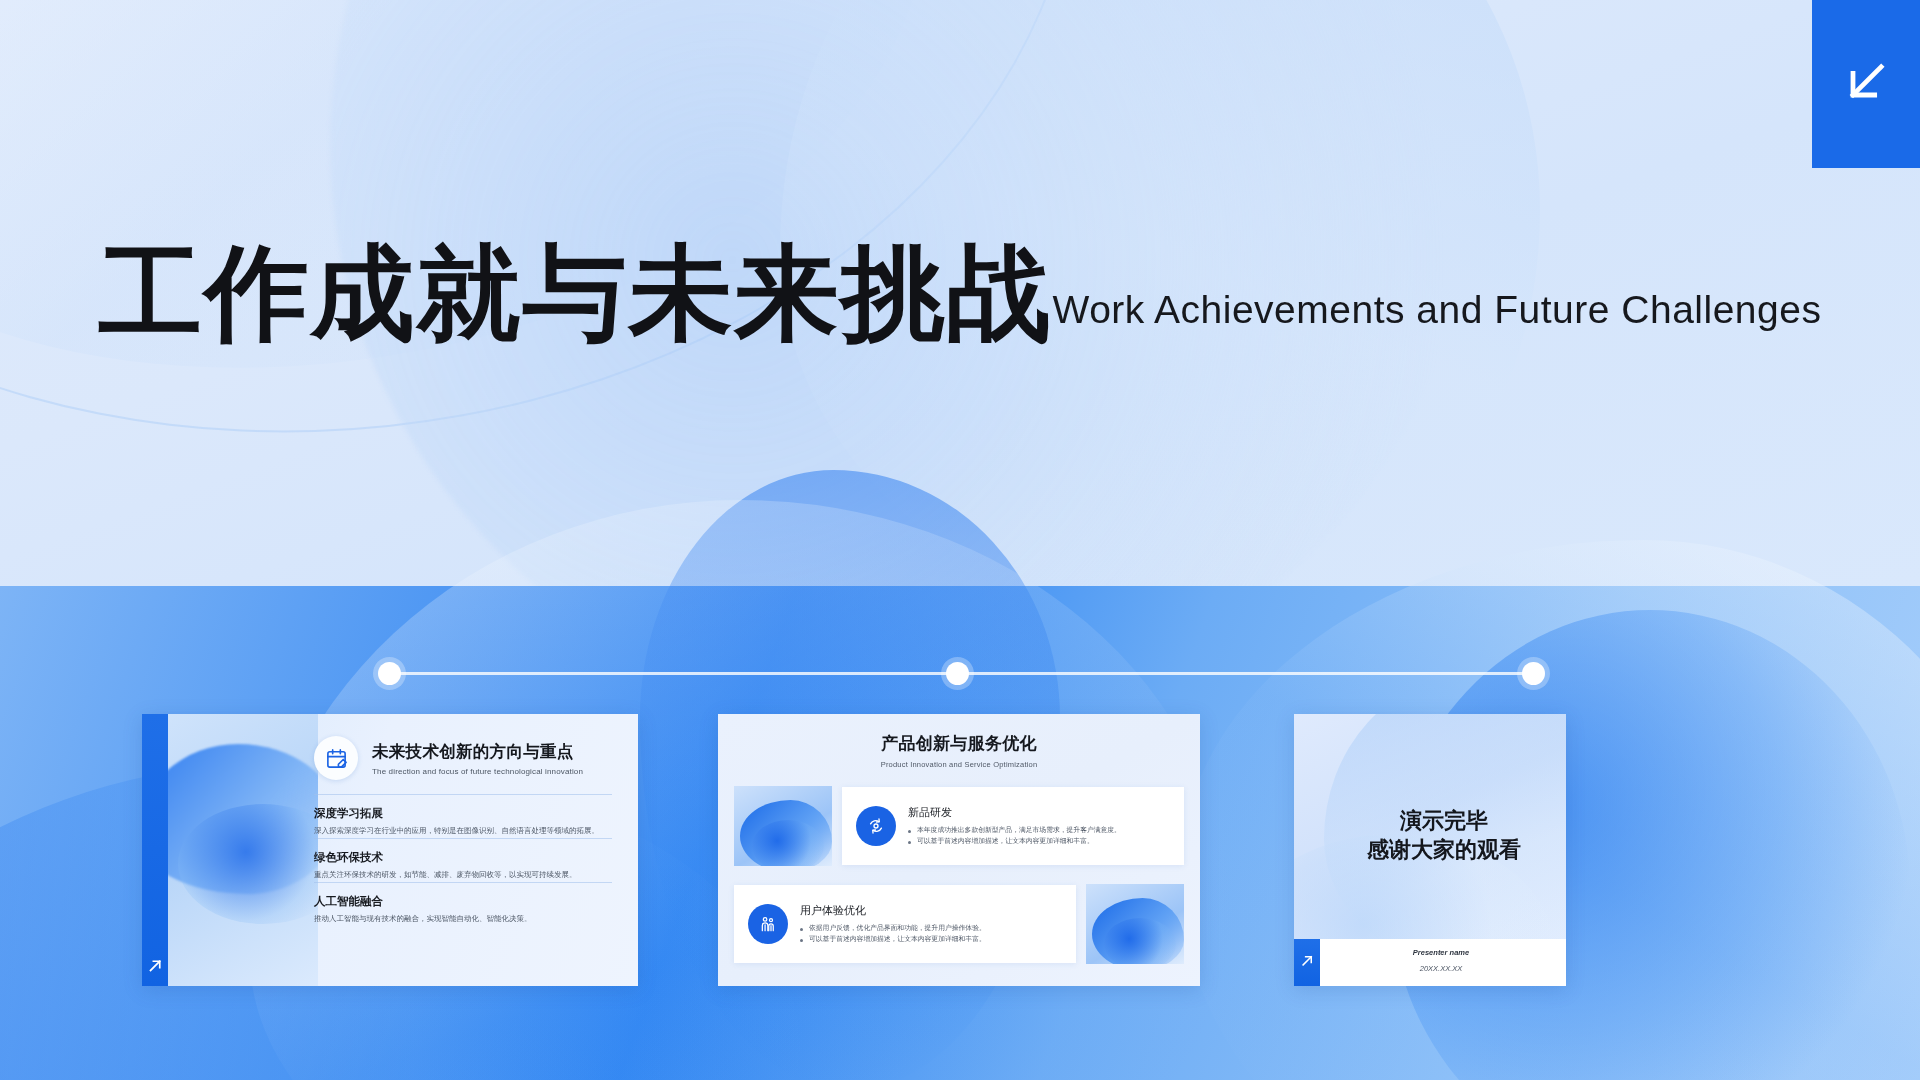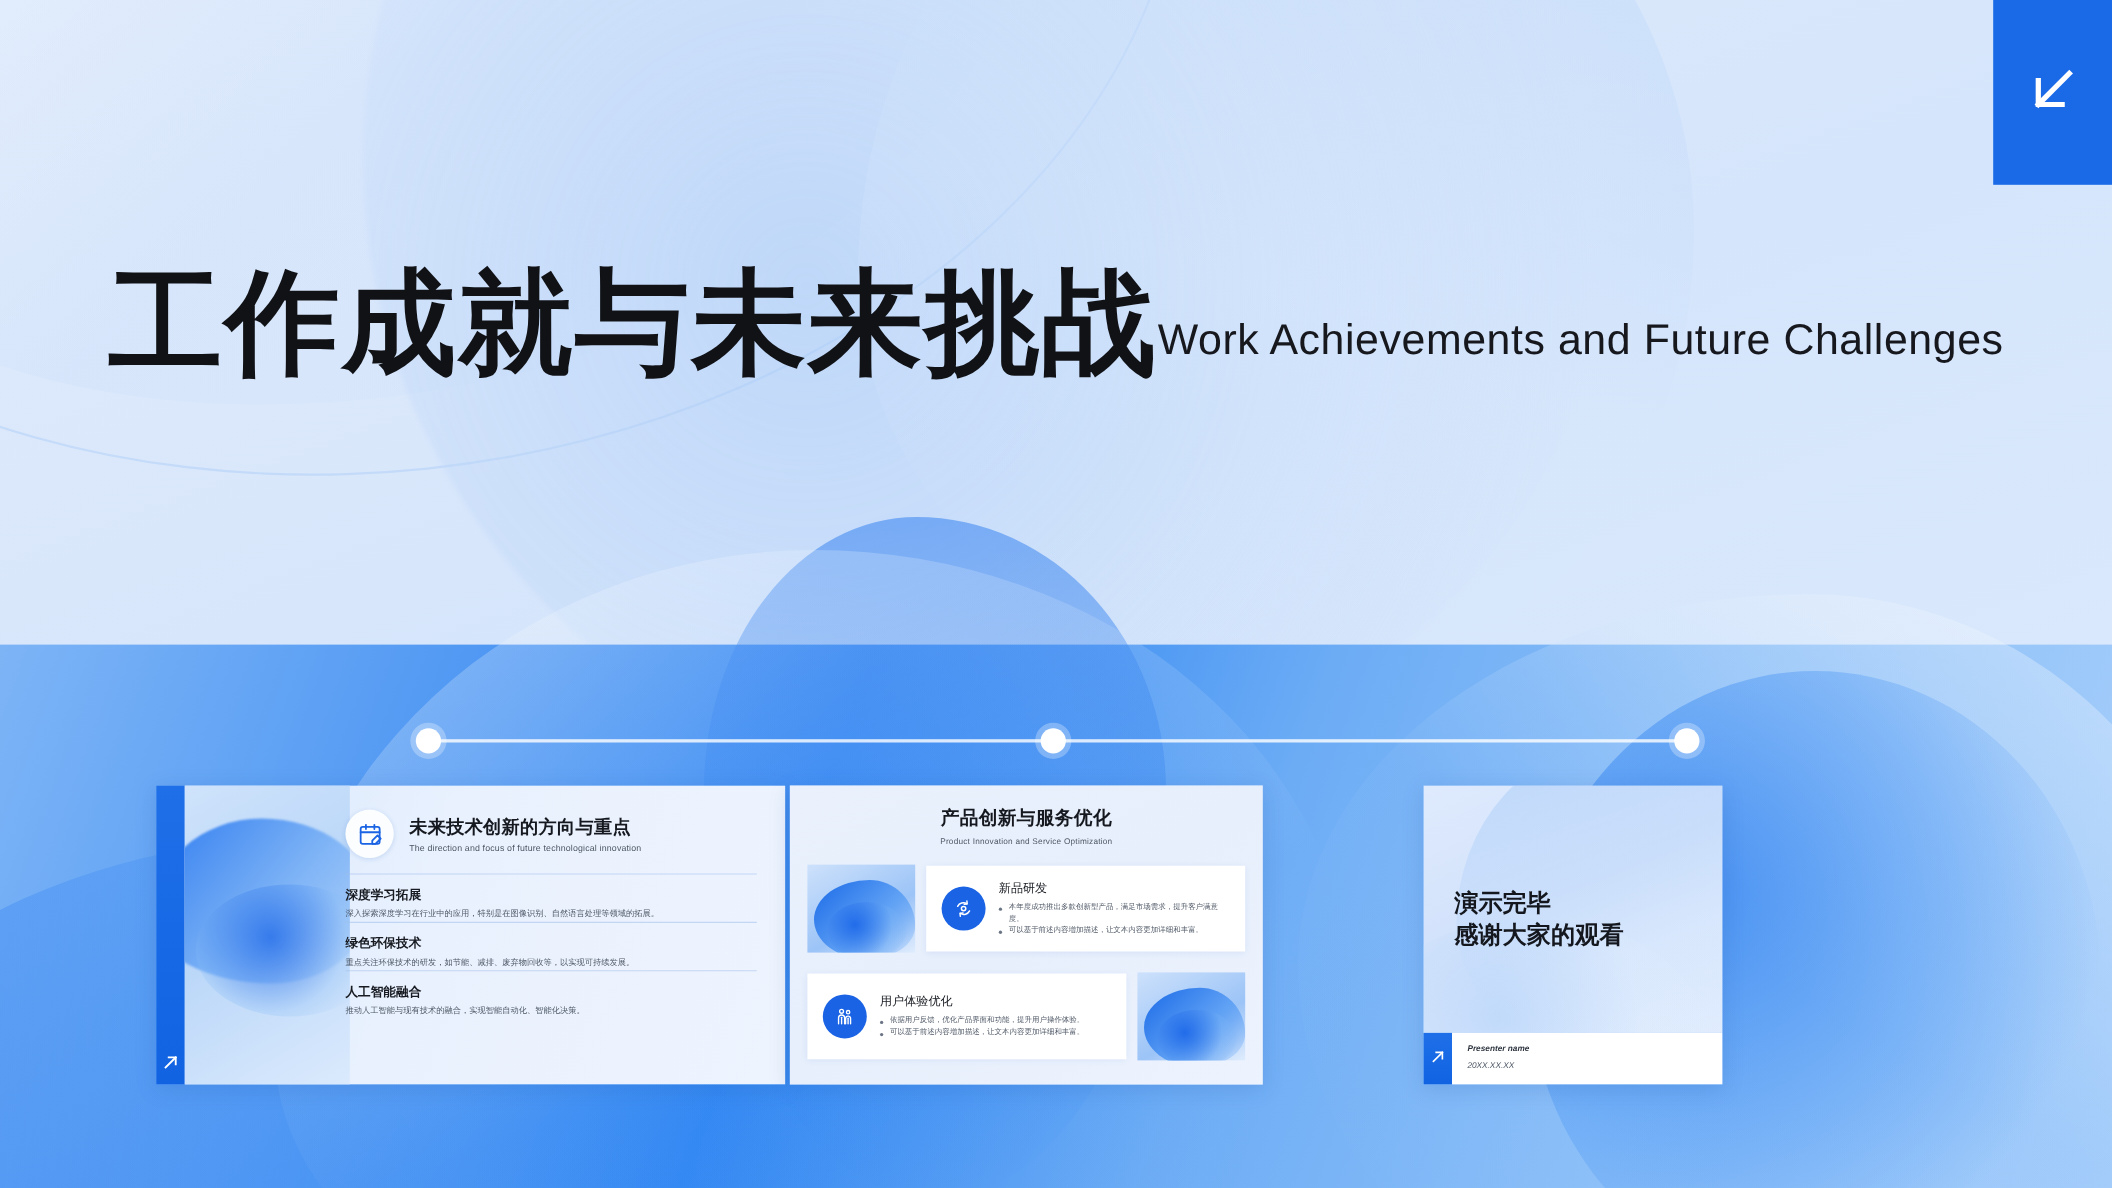--- a/index.html
+++ b/index.html
@@ -118,7 +118,7 @@
 
   
   .card1 {
-    position:absolute; left:142px; top:4px; width:572px; height:272px;
+    position:absolute; left:142px; top:4px; width:496px; height:272px;
     box-shadow:0 4px 18px rgba(26,80,160,.18);
     overflow:hidden; display:flex;
   }

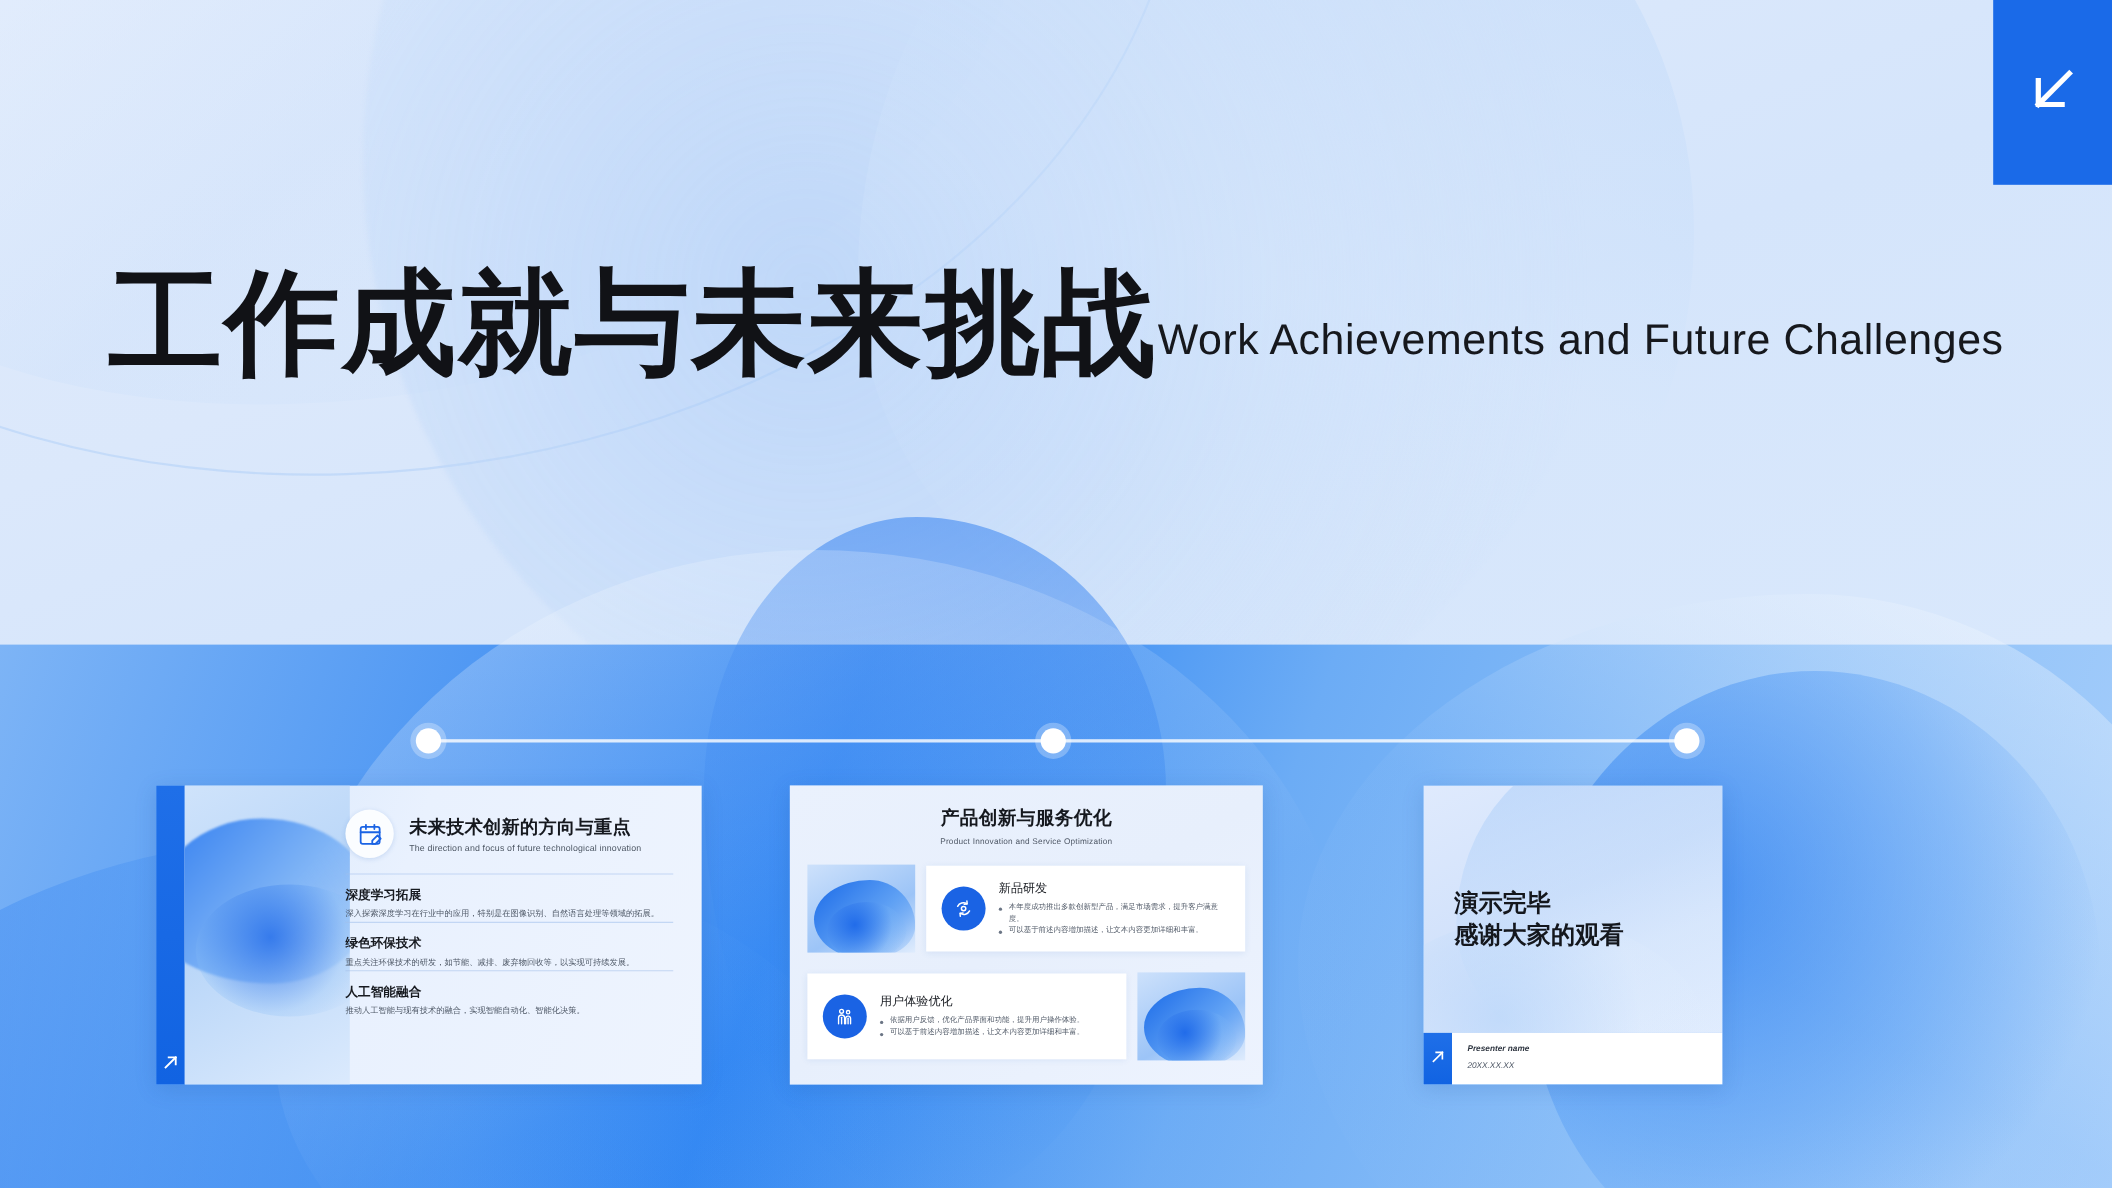--- a/index.html
+++ b/index.html
@@ -166,7 +166,7 @@
 
   
   .card2 {
-    position:absolute; left:718px; top:4px; width:430px; height:272px;
+    position:absolute; left:718px; top:4px; width:482px; height:272px;
     background:linear-gradient(150deg,#eaf1fd 0%,#e7effc 50%,#edf3fe 100%);
     box-shadow:0 4px 18px rgba(26,80,160,.18);
     overflow:hidden; padding:18px 16px 16px 16px;

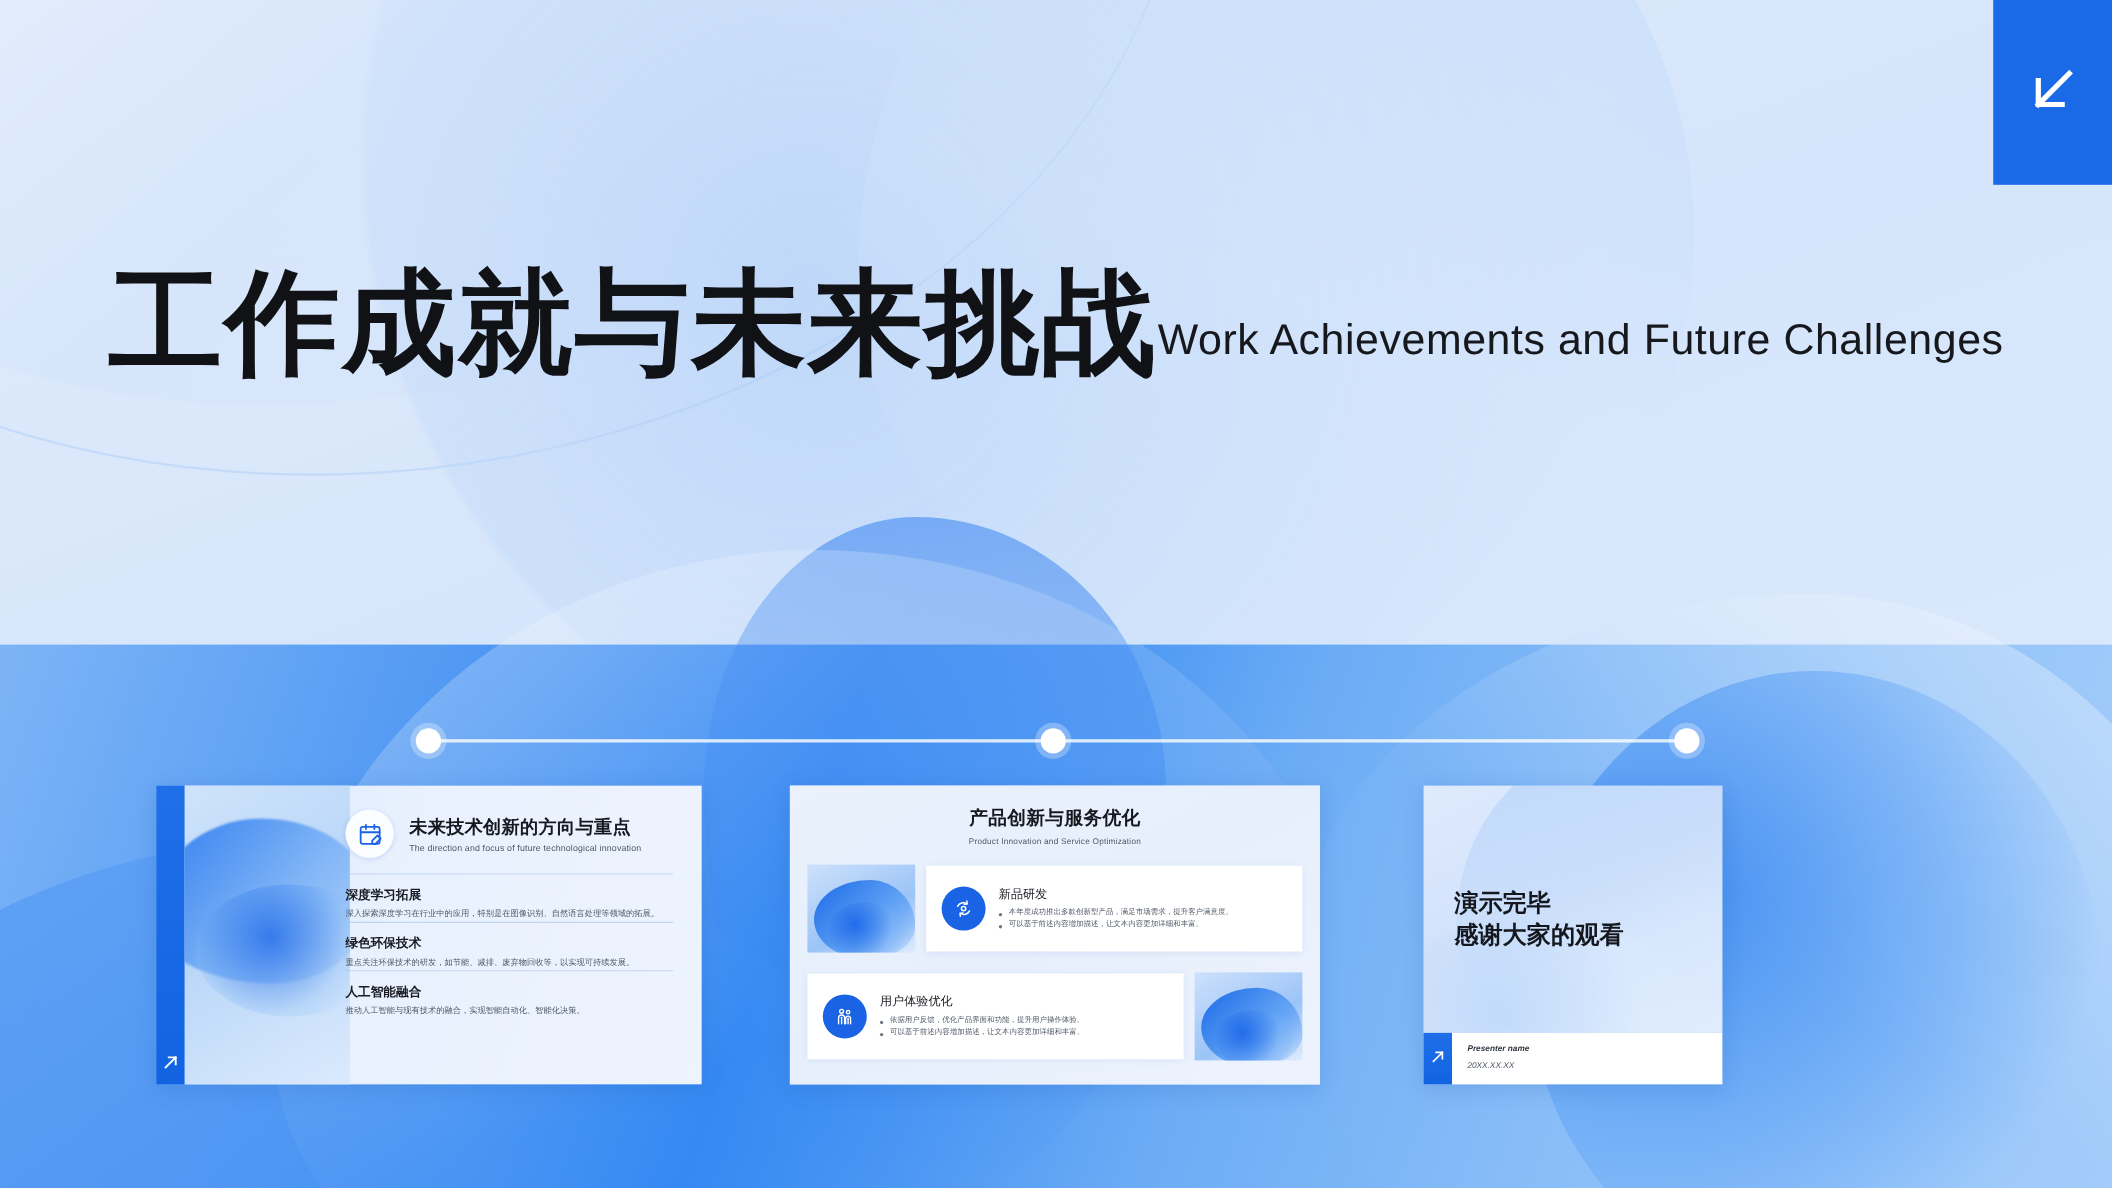--- a/index.html
+++ b/index.html
@@ -213,7 +213,7 @@
   .card3 {
     position:absolute; left:1294px; top:4px; width:272px; height:272px;
     box-shadow:0 4px 18px rgba(26,80,160,.18);
-    overflow:hidden; position:absolute;
+    overflow:hidden; position:absolute;text-align:center;
   }
   .c3-main {
     position:absolute; inset:0 0 47px 0;

